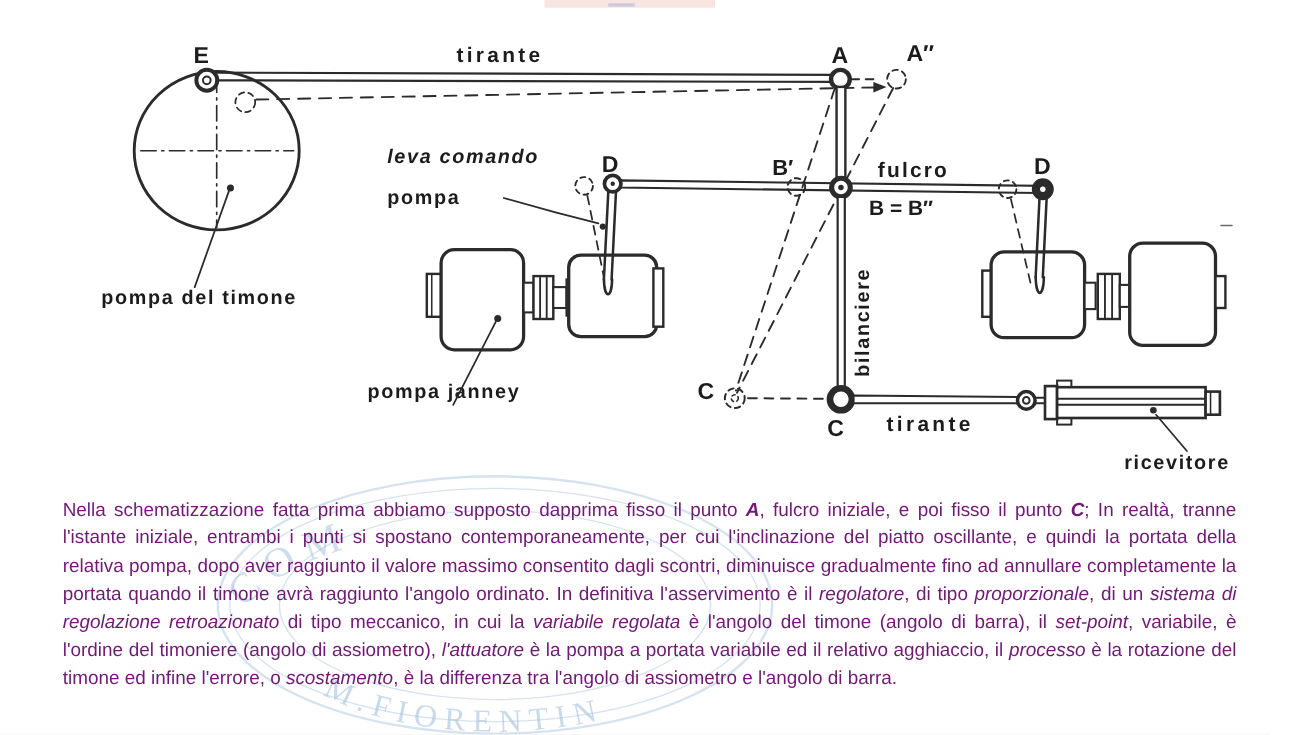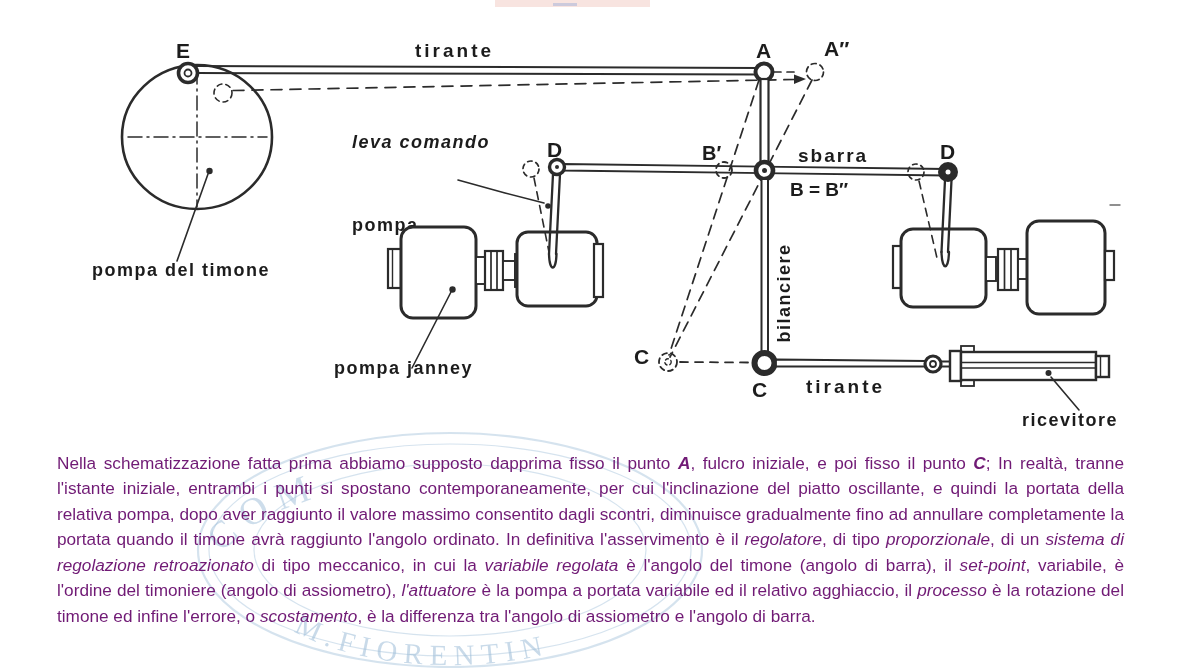--- a/index.html
+++ b/index.html
@@ -186,7 +186,7 @@
   <div class="fig-label word2" style="left:352px;top:170px;margin-top:46px;">pompa</div>
   <div class="fig-label pt" style="left:547px;top:139px;">D</div>
   <div class="fig-label pt" style="left:702px;top:143px;font-size:20px;">B′</div>
-  <div class="fig-label word" style="left:798px;top:146px;letter-spacing:2px;">sbarra</div>
+  <div class="fig-label word" style="left:798px;top:146px;letter-spacing:2px;">fulcro</div>
   <div class="fig-label" style="left:774px;top:180px;font-size:19px;margin-left:16px;">B = B″</div>
   <div class="fig-label pt" style="left:940px;top:141px;">D</div>
   <div class="fig-label word2 rot" style="left:784px;top:293px;">bilanciere</div>

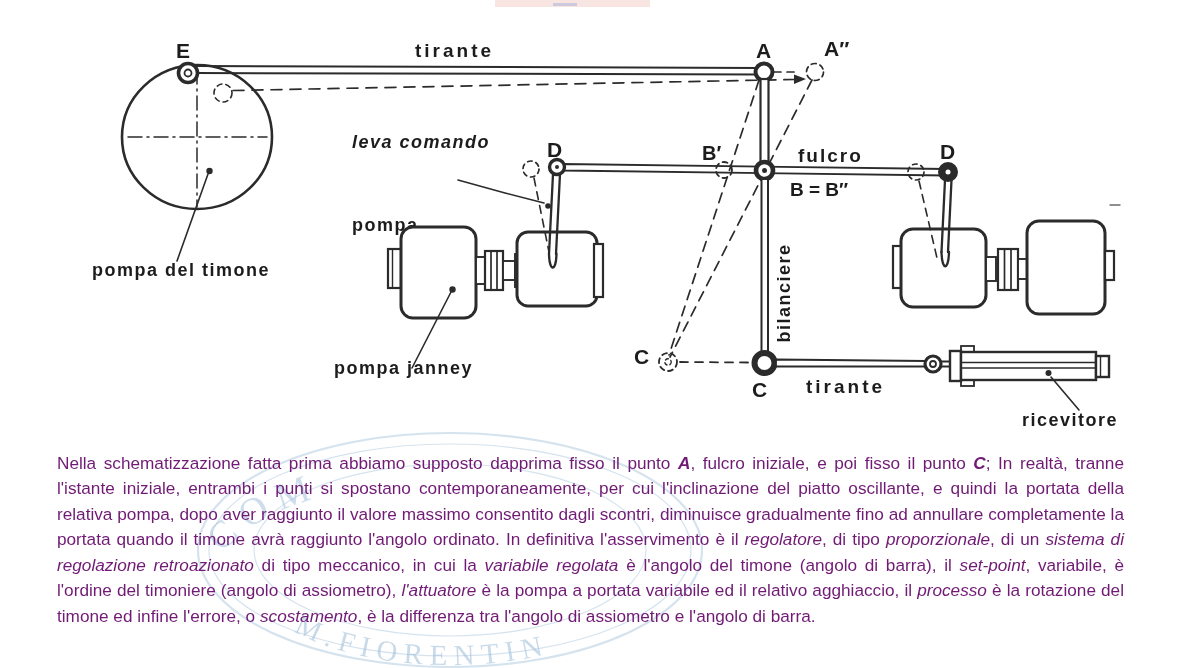--- a/index.html
+++ b/index.html
@@ -183,7 +183,7 @@
   <div class="fig-label pt" style="left:756px;top:40px;">A</div>
   <div class="fig-label pt" style="left:824px;top:38px;">A″</div>
   <div class="fig-label word2" style="left:352px;top:133px;font-style:italic;">leva comando</div>
-  <div class="fig-label word2" style="left:352px;top:170px;margin-top:46px;">pompa</div>
+  <div class="fig-label word2" style="left:352px;top:170px;">pompa</div>
   <div class="fig-label pt" style="left:547px;top:139px;">D</div>
   <div class="fig-label pt" style="left:702px;top:143px;font-size:20px;">B′</div>
   <div class="fig-label word" style="left:798px;top:146px;letter-spacing:2px;">fulcro</div>

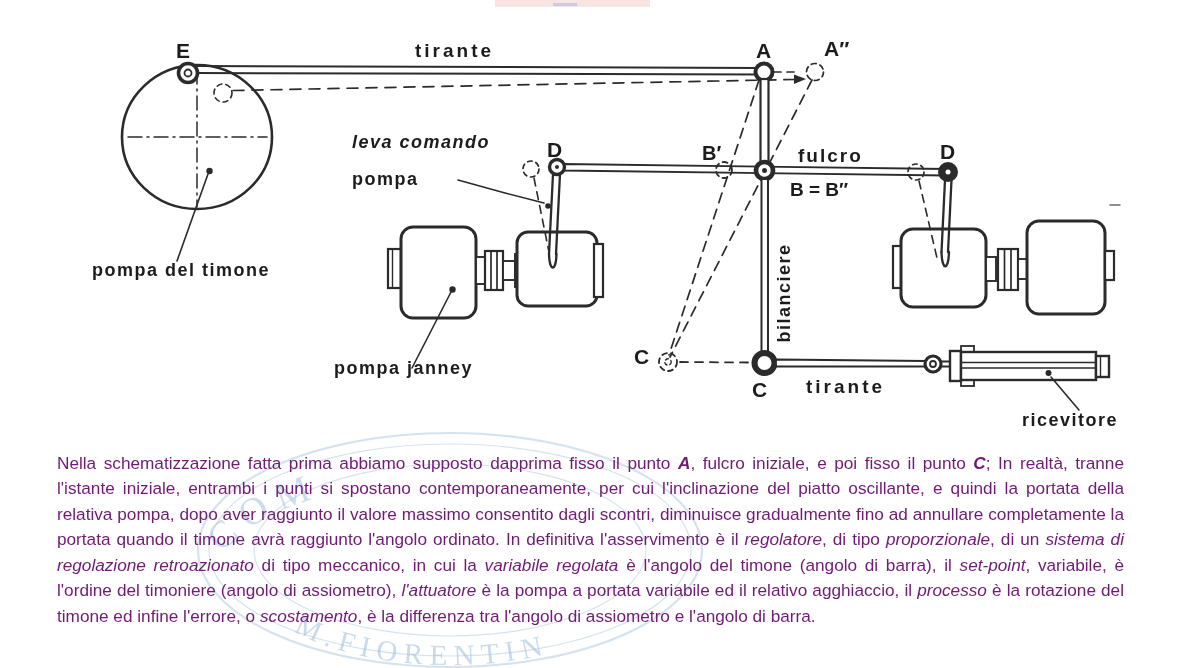--- a/index.html
+++ b/index.html
@@ -194,7 +194,7 @@
   <div class="fig-label pt" style="left:752px;top:379px;">C</div>
   <div class="fig-label word" style="left:806px;top:377px;">tirante</div>
   <div class="fig-label word2" style="left:92px;top:261px;">pompa del timone</div>
-  <div class="fig-label word2" style="left:334px;top:359px;text-align:right;">pompa janney</div>
+  <div class="fig-label word2" style="left:334px;top:347px;text-align:right;">pompa janney</div>
   <div class="fig-label word2" style="left:1022px;top:411px;">ricevitore</div>
 
   <div class="body-text"><span>Nella schematizzazione fatta prima abbiamo supposto dapprima fisso il punto </span><span style="font-style: italic; font-weight: bold;">A</span><span>, fulcro iniziale, e poi fisso il punto </span><span style="font-style: italic; font-weight: bold;">C</span><span>; In realtà, tranne l'istante iniziale, entrambi i punti si spostano contemporaneamente, per cui l'inclinazione del piatto oscillante, e quindi la portata della relativa pompa, dopo aver raggiunto il valore massimo consentito dagli scontri, diminuisce gradualmente fino ad annullare completamente la portata quando il timone avrà raggiunto l'angolo ordinato. In definitiva l'asservimento è il </span><span style="font-style: italic;">regolatore</span><span>, di tipo </span><span style="font-style: italic;">proporzionale</span><span>, di un </span><span style="font-style: italic;">sistema di regolazione retroazionato</span><span> di tipo meccanico, in cui la </span><span style="font-style: italic;">variabile regolata</span><span> è l'angolo del timone (angolo di barra), il </span><span style="font-style: italic;">set-point</span><span>, variabile, è l'ordine del timoniere (angolo di assiometro), </span><span style="font-style: italic;">l'attuatore</span><span> è la pompa a portata variabile ed il relativo agghiaccio, il </span><span style="font-style: italic;">processo</span><span> è la rotazione del timone ed infine l'errore, o </span><span style="font-style: italic;">scostamento</span><span>, è la differenza tra l'angolo di assiometro e l'angolo di barra.</span></div>

